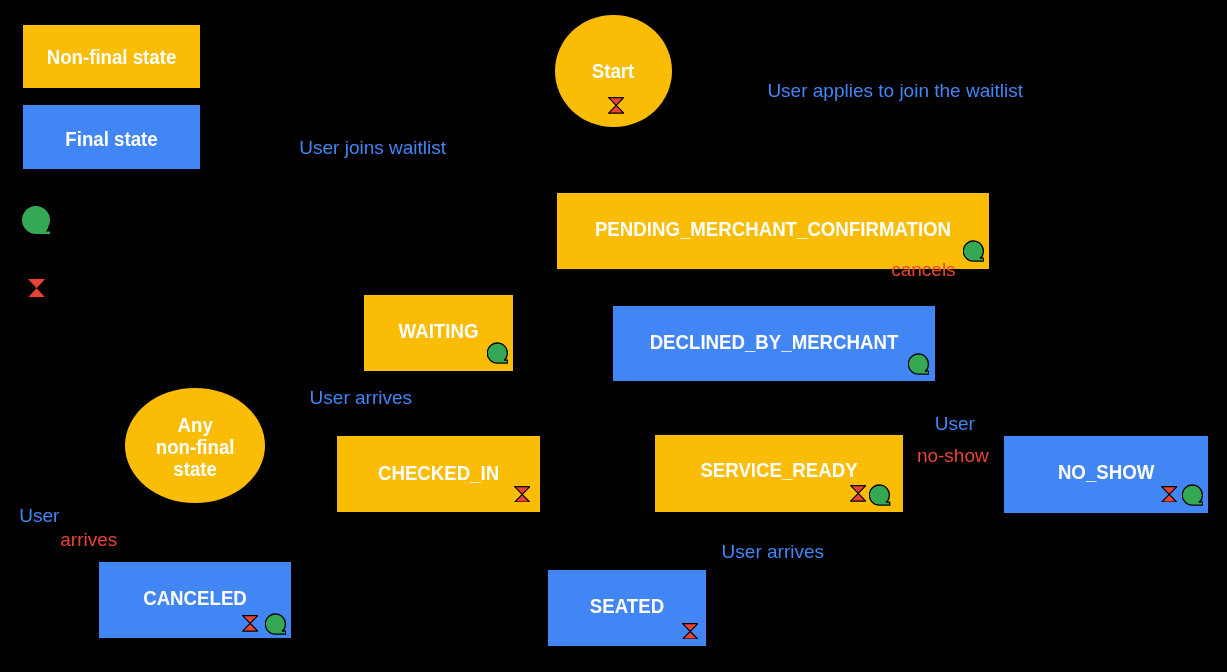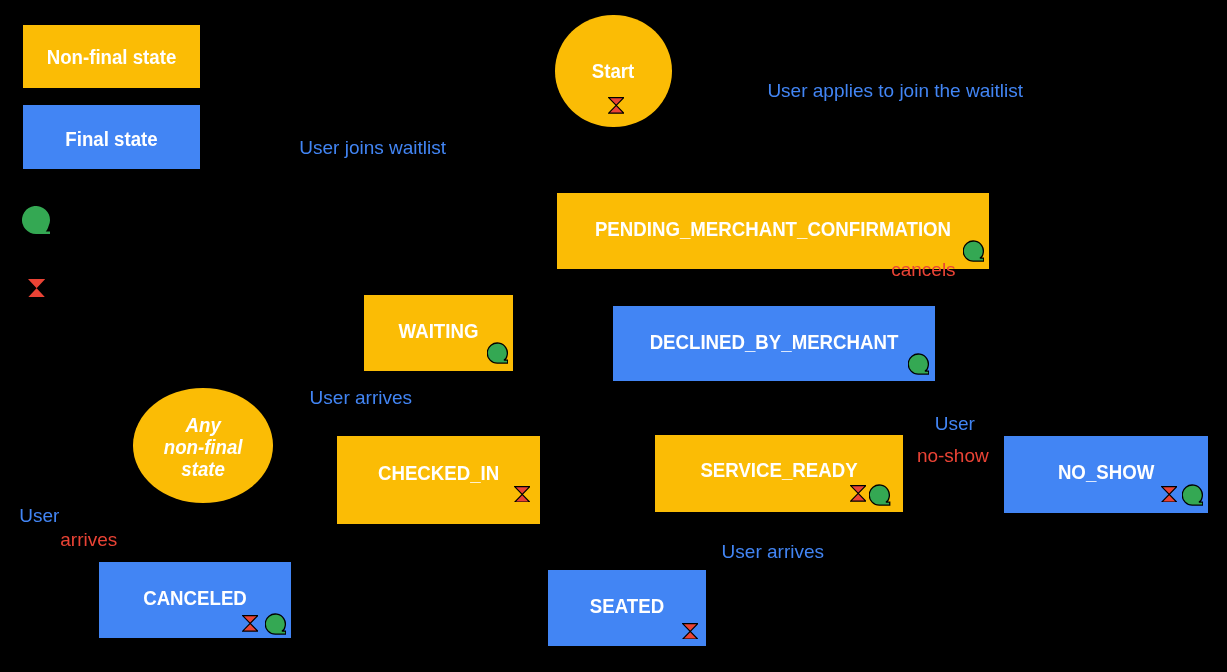--- a/index.html
+++ b/index.html
@@ -94,7 +94,7 @@
     </div>
   </div>
 
-  <div class="node ellipse nonfinal" style="left:133px;top:388px;width:140.3px;height:115px;font-style:italic;">
+  <div class="node ellipse nonfinal" style="left:125px;top:388px;width:140.3px;height:115px;">
     <div class="nlabel" style="top:25.9px;line-height:22.2px;">Any
 non-final
 state</div>

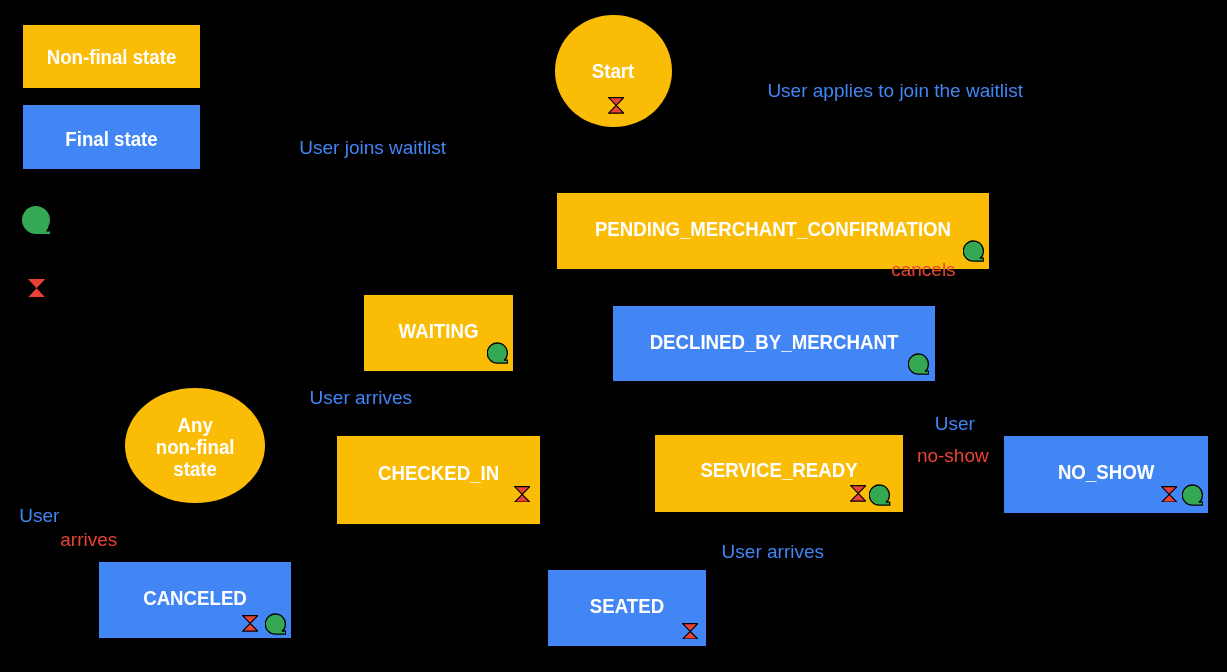--- a/index.html
+++ b/index.html
@@ -100,7 +100,7 @@
 state</div>
   </div>
 
-  <div class="node nonfinal" style="left:336.9px;top:436px;width:203.2px;height:88px;">
+  <div class="node nonfinal" style="left:336.9px;top:436px;width:203.2px;height:76px;">
     <div class="nlabel" style="top:25.5px;">CHECKED_IN</div>
     <div class="icons">
       <svg class="ico" width="16.4" height="16.8" viewBox="0 0 16.4 16.8" style="left:177.0px;top:49.7px;">

